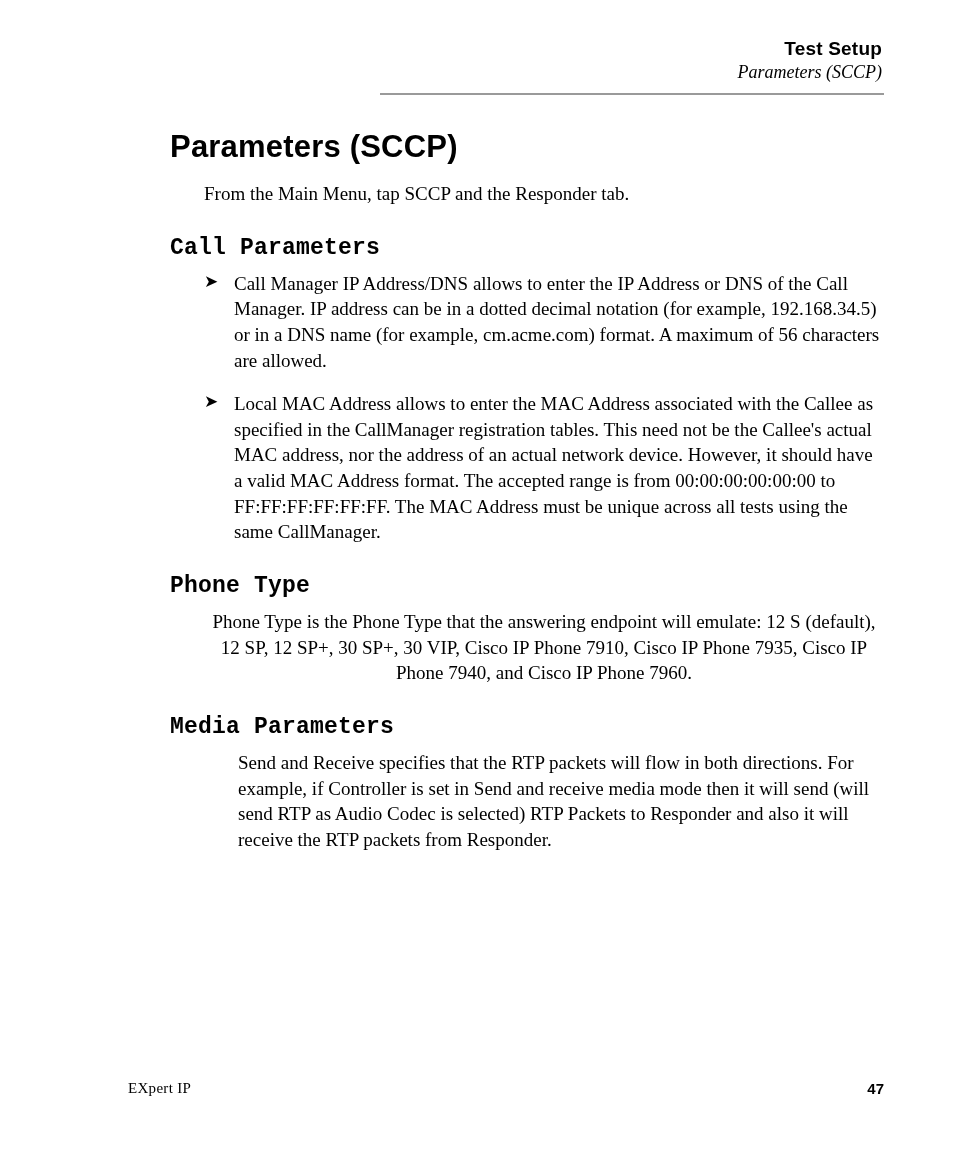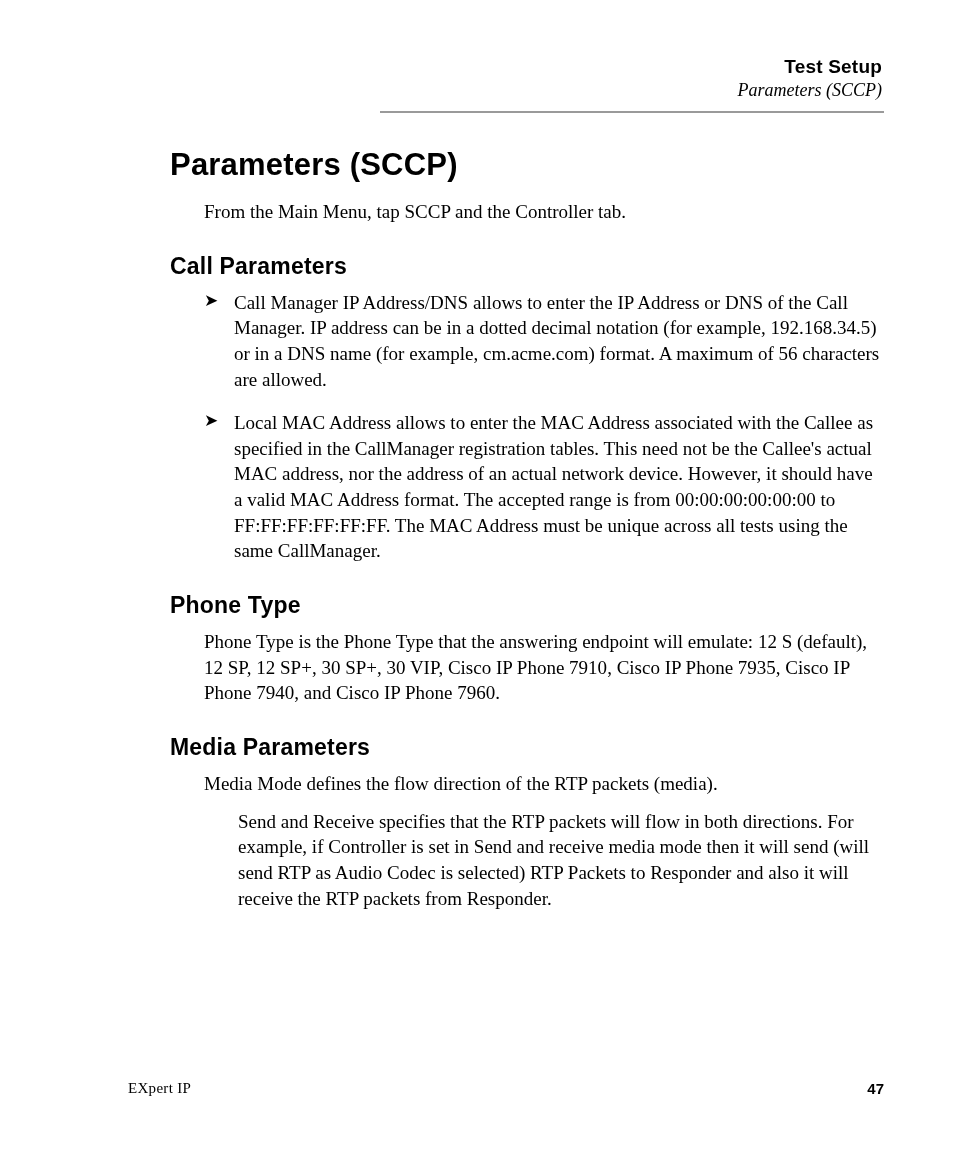--- a/index.html
+++ b/index.html
@@ -16,7 +16,7 @@
   .page {
     position: absolute;
     inset: 0;
-    padding: 56px 70px 0 70px;
+    padding: 38px 70px 0 70px;
     box-sizing: border-box;
   }
   .running-head {

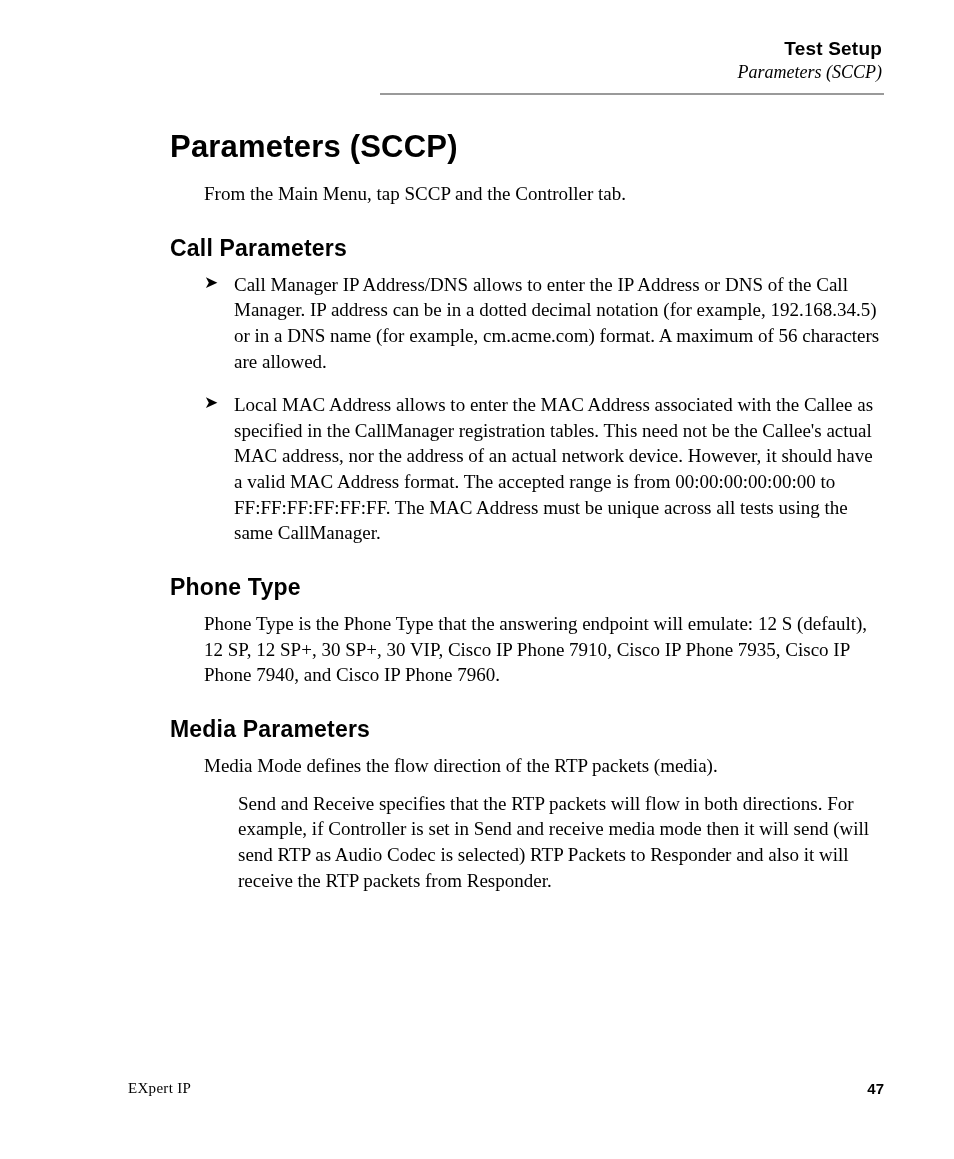--- a/index.html
+++ b/index.html
@@ -121,7 +121,7 @@
     <h1>Parameters (SCCP)</h1>
 
     <p class="intro">
-      <span>From the </span><span class="b">Main Menu</span><span>, tap </span><span class="b">SCCP</span><span> and the </span><span class="b">Controller</span><span> tab.</span>
+      <span>From the </span><span class="b">Main Menu</span><span>, tap </span><span class="b">SCCP</span><span> and the </span><span class="b">Responder</span><span> tab.</span>
     </p>
 
     <h2>Call Parameters</h2>

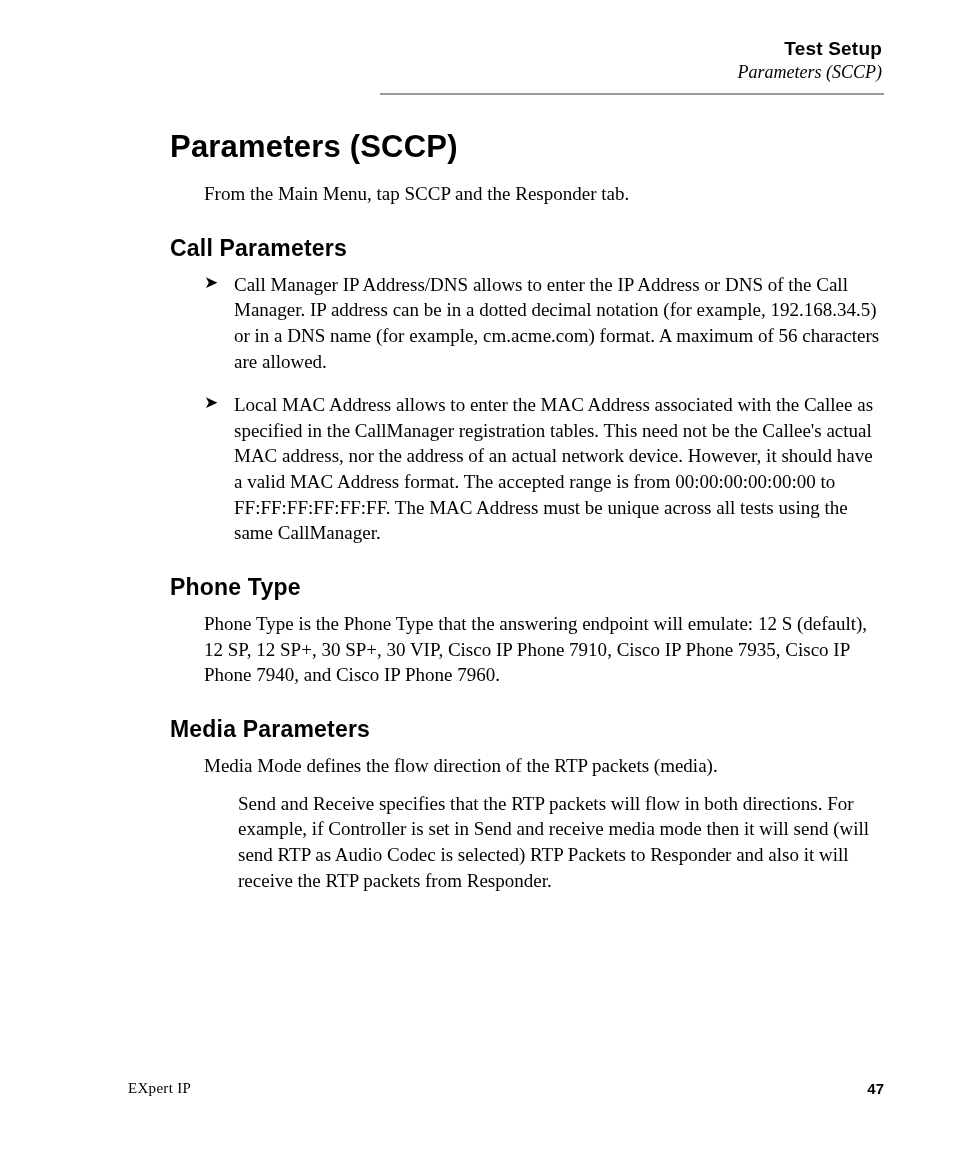--- a/index.html
+++ b/index.html
@@ -53,7 +53,7 @@
     letter-spacing: 0.2px;
   }
   h2 {
-    font-family: Liberation Sans, sans-serif;
+    font-family: Liberation Mono, monospace;
     font-weight: 800;
     font-size: 23px;
     margin: 28px 0 10px 0;

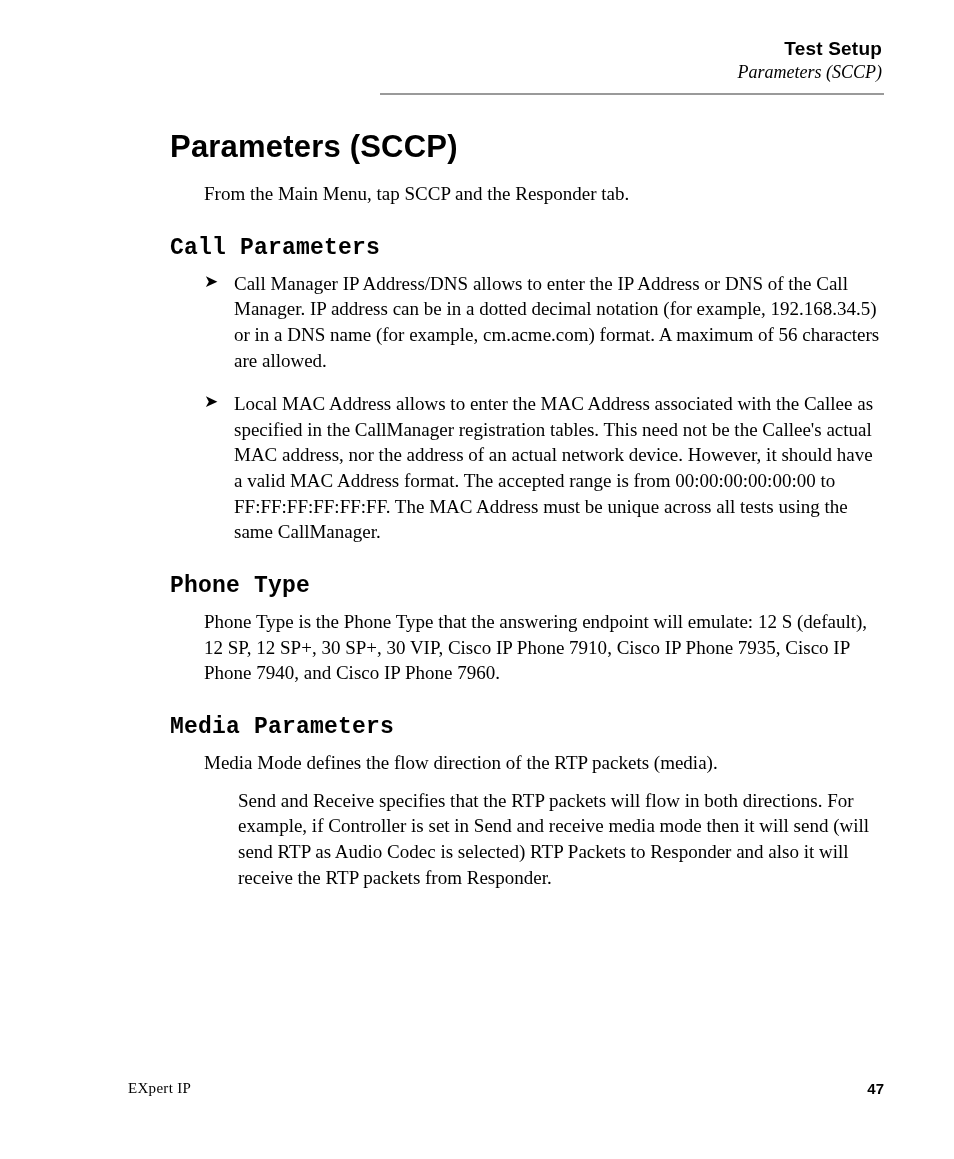--- a/index.html
+++ b/index.html
@@ -83,7 +83,7 @@
     line-height: 1;
     color: #000;
   }
-  .para { margin: 0 0 12px 34px; }
+  .para { margin: 0 0 12px 34px; text-align: center; }
   .indent-para { margin: 0 0 12px 68px; }
   .b { font-weight: 400; }
   .footer {

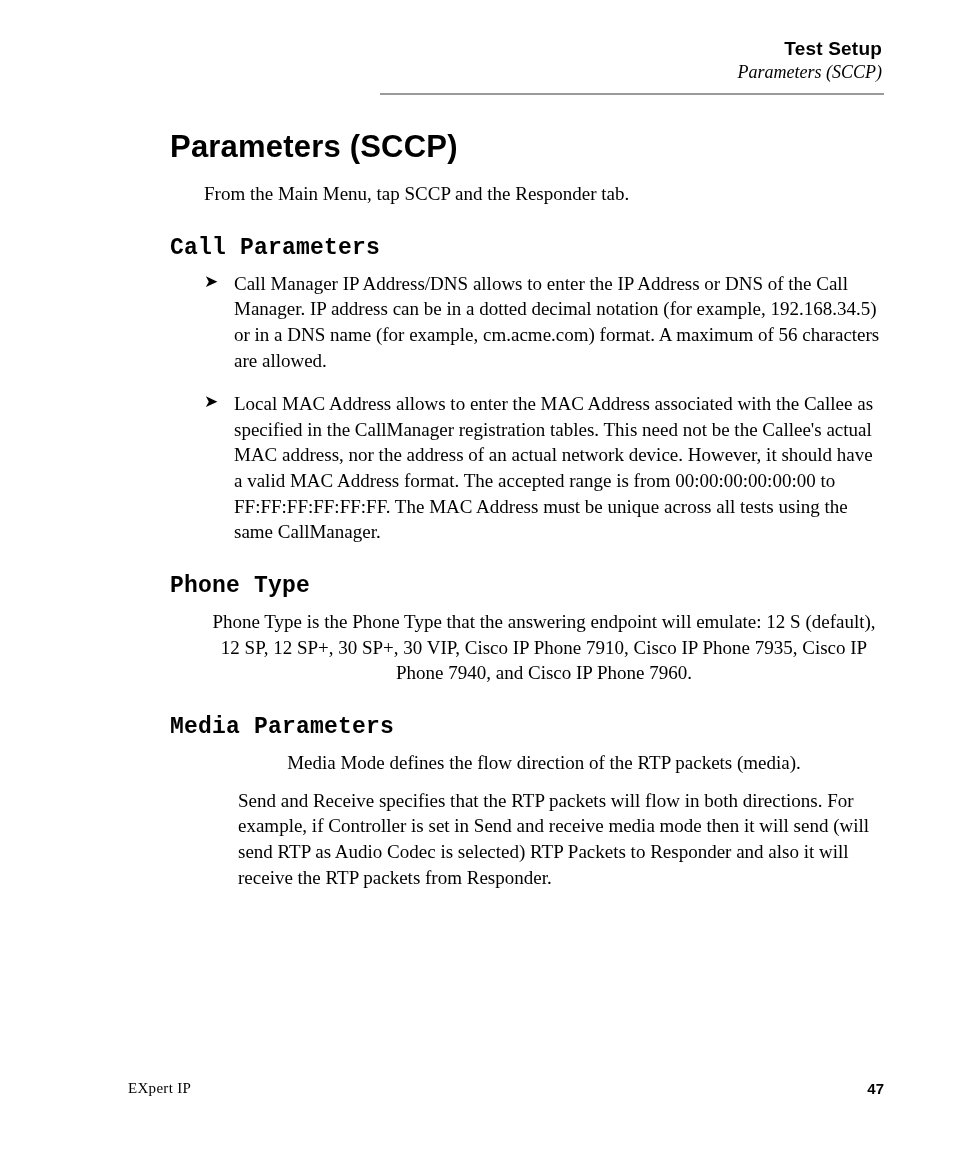--- a/index.html
+++ b/index.html
@@ -140,9 +140,6 @@
     </p>
 
     <h2>Media Parameters</h2>
-    <p class="para">
-      <span class="b">Media Mode</span><span> defines the flow direction of the RTP packets (media).</span>
-    </p>
     <p class="indent-para">
       <span class="b">Send and Receive</span><span> specifies that the RTP packets will flow in both directions. For example, if Controller is set in Send and receive media mode then it will send (will send RTP as Audio Codec is selected) RTP Packets to Responder and also it will receive the RTP packets from Responder.</span>
     </p>

